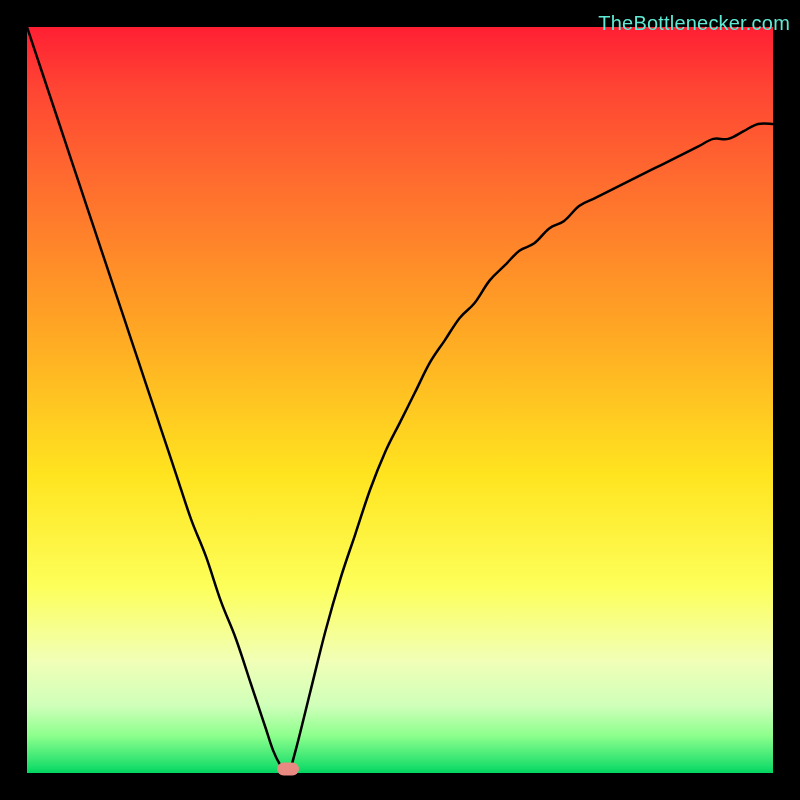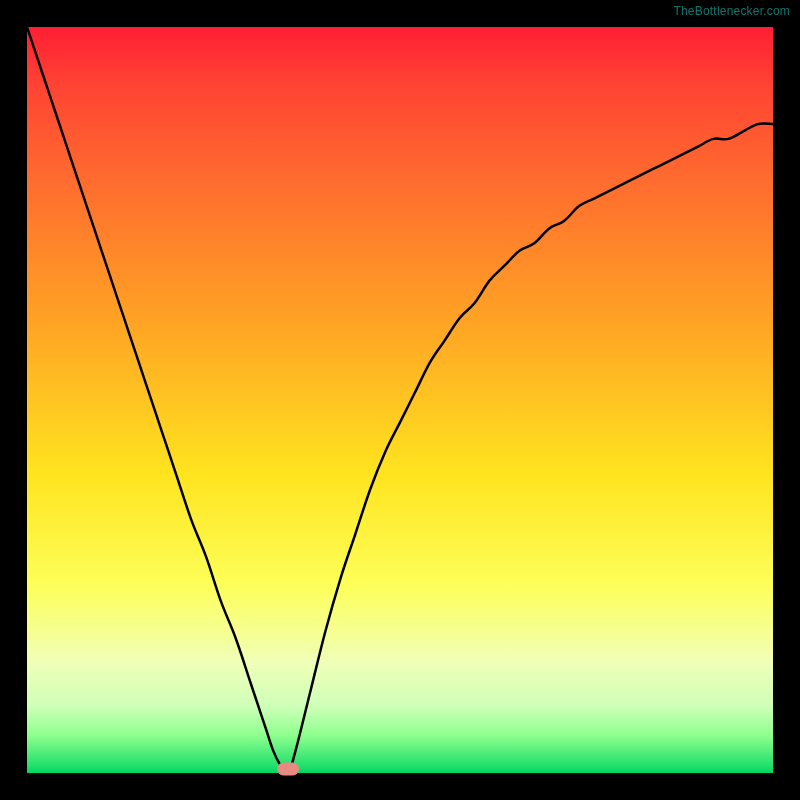--- a/index.html
+++ b/index.html
@@ -31,11 +31,11 @@
   }
   .attribution {
     position: absolute;
-    top: 4px;
+    top: 12px;
     right: 10px;
     font-family: Arial, Helvetica, sans-serif;
-    font-size: 12px;
-    color: #0f766e;
+    font-size: 20px;
+    color: #5eead4;
     font-weight: 500;
     letter-spacing: 0.2px;
   }

